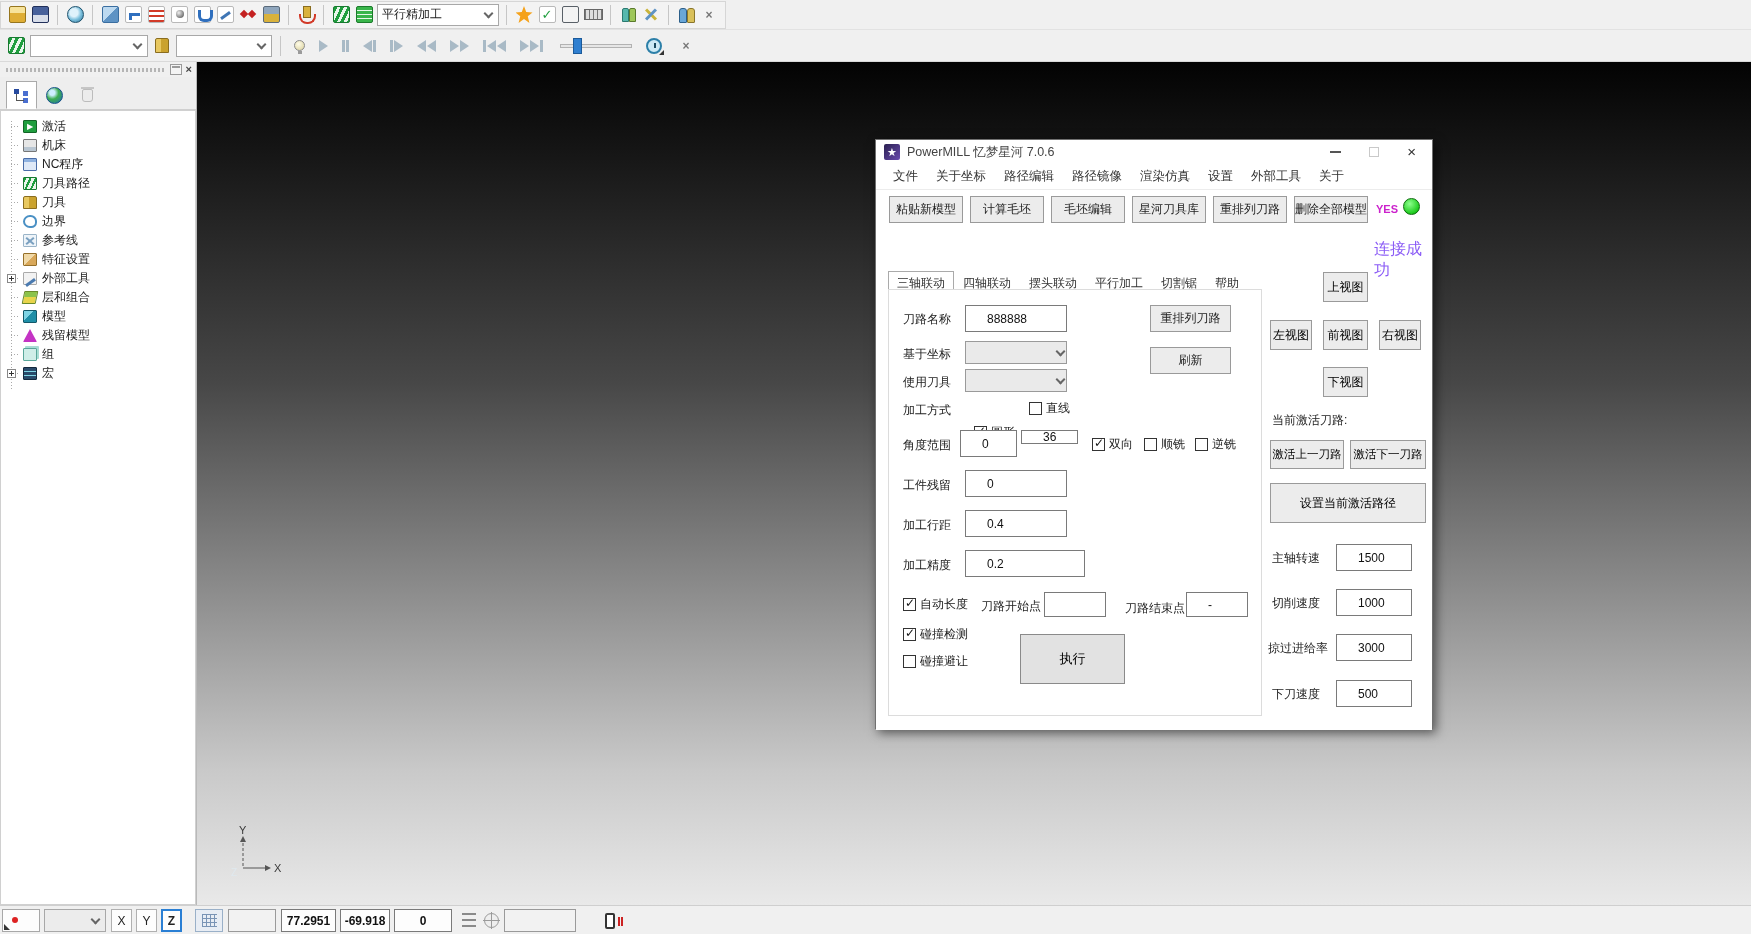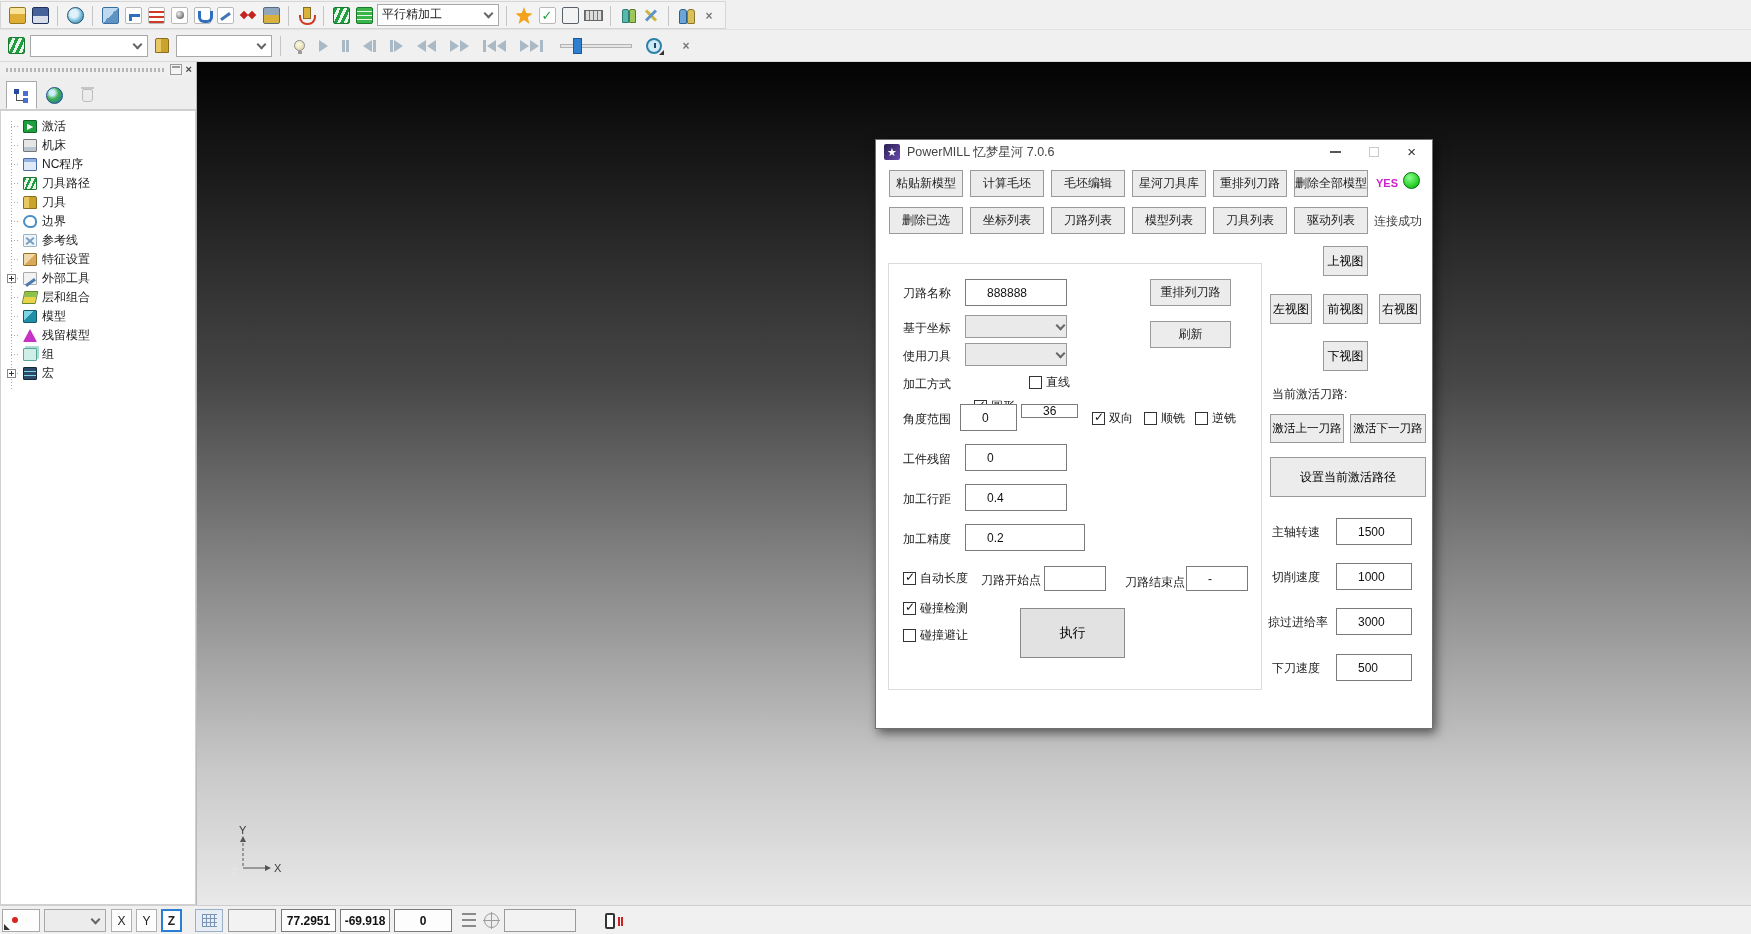--- a/index.html
+++ b/index.html
@@ -9,7 +9,7 @@
   
   .tb { display:flex; align-items:center; background:#f0f0f0; }
   .tb1 { height:30px; border-bottom:1px solid #e2e2e2; }
-  .tbwrap { display:flex; align-items:flex-end; gap:3px; padding:2px 6px; border:1px solid #d6d6d6; background:#f3f3f3; height:28px; }
+  .tbwrap { display:flex; align-items:center; gap:3px; padding:2px 6px; border:1px solid #d6d6d6; background:#f3f3f3; height:28px; }
   .tb2 { height:32px; border-bottom:1px solid #d9d9d9; }
   .sep { width:1px; height:20px; background:#c6c6c6; margin:0 4px; flex:none; }
   .icn { width:20px; height:20px; display:flex; align-items:center; justify-content:center; flex:none; position:relative; }

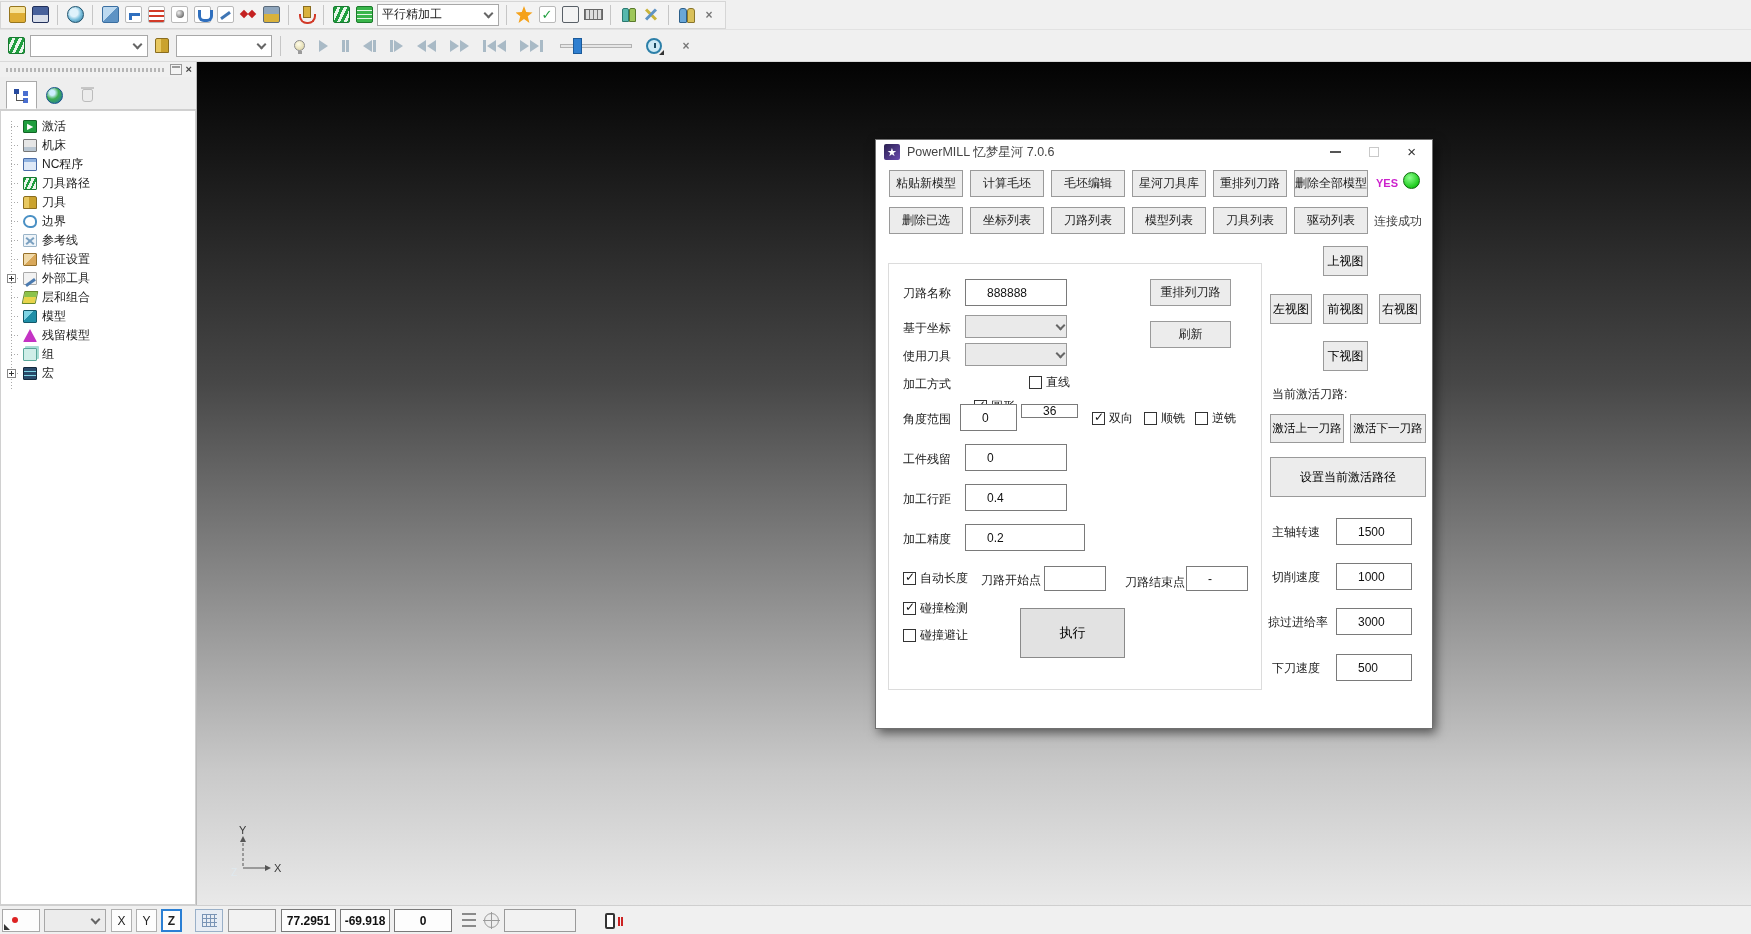--- a/index.html
+++ b/index.html
@@ -416,6 +416,16 @@
             <span class="clo">×</span>
           </span>
         </div>
+        <div class="dlg-menu">
+          <span class="mitem">文件</span>
+          <span class="mitem">关于坐标</span>
+          <span class="mitem">路径编辑</span>
+          <span class="mitem">路径镜像</span>
+          <span class="mitem">渲染仿真</span>
+          <span class="mitem">设置</span>
+          <span class="mitem">外部工具</span>
+          <span class="mitem">关于</span>
+        </div>
         <div class="dlg-body">
           <div class="rowbtns" style="top:6px;">
             <button class="btn">粘贴新模型</button>

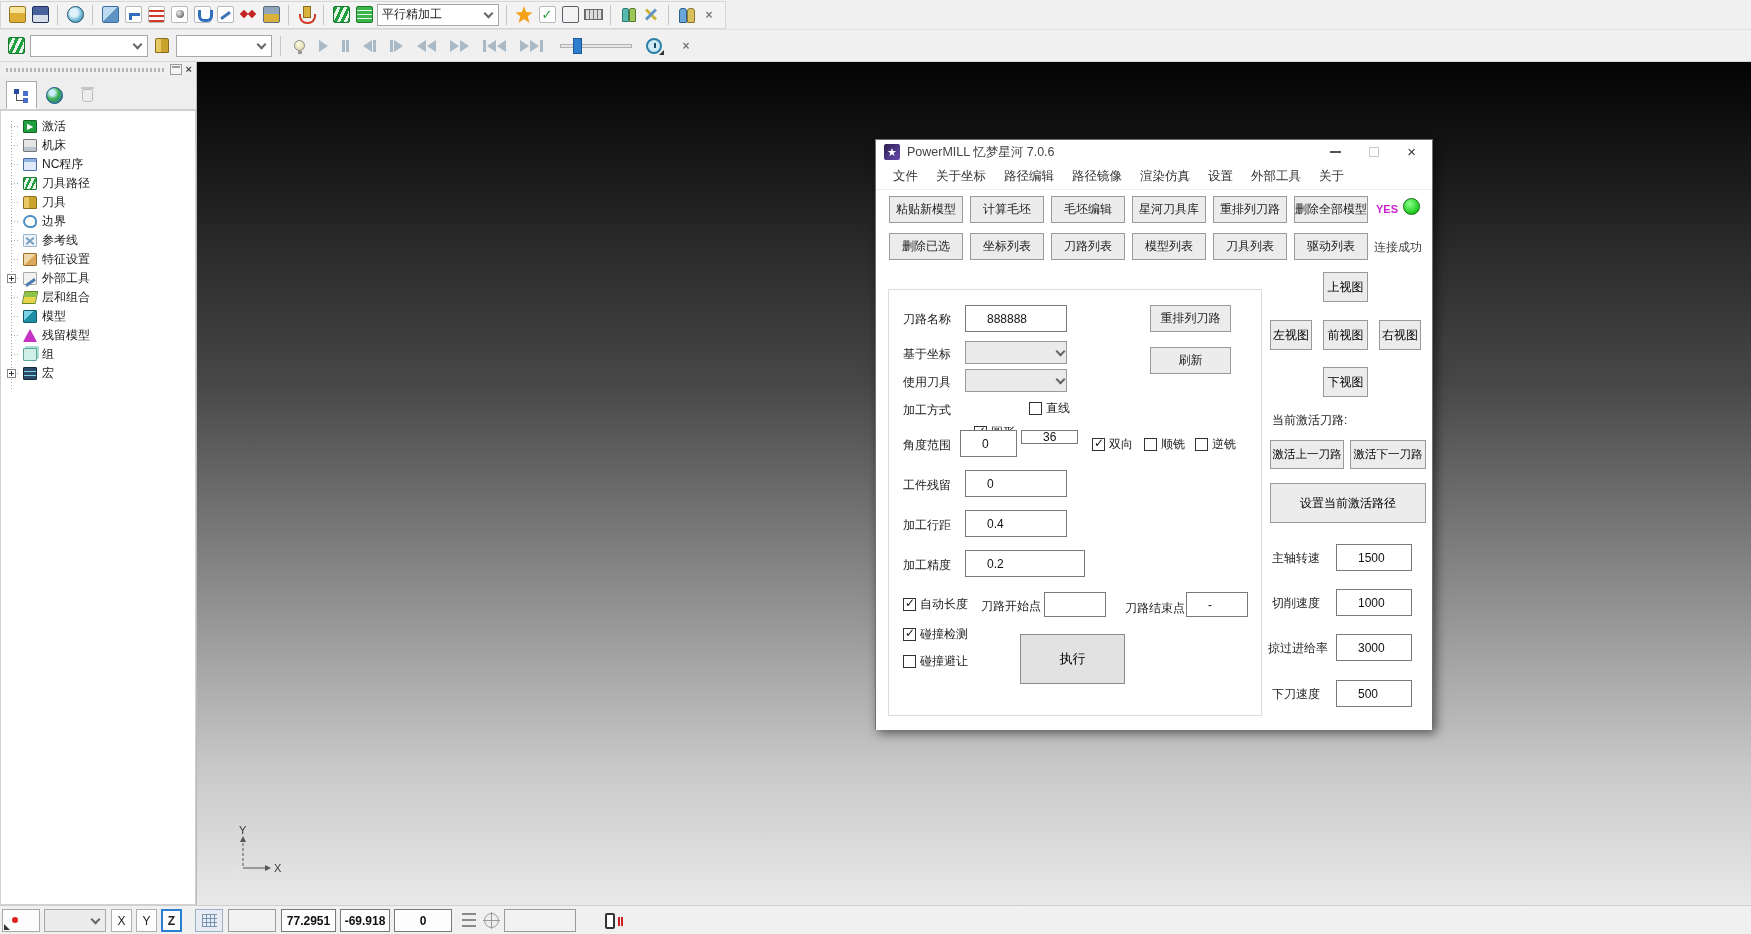--- a/index.html
+++ b/index.html
@@ -437,14 +437,6 @@
           </div>
           <span class="yes">YES</span>
           <span class="led"></span>
-          <div class="rowbtns" style="top:43px;">
-            <button class="btn">删除已选</button>
-            <button class="btn">坐标列表</button>
-            <button class="btn">刀路列表</button>
-            <button class="btn">模型列表</button>
-            <button class="btn">刀具列表</button>
-            <button class="btn">驱动列表</button>
-          </div>
           <span class="connect">连接成功</span>
 
 

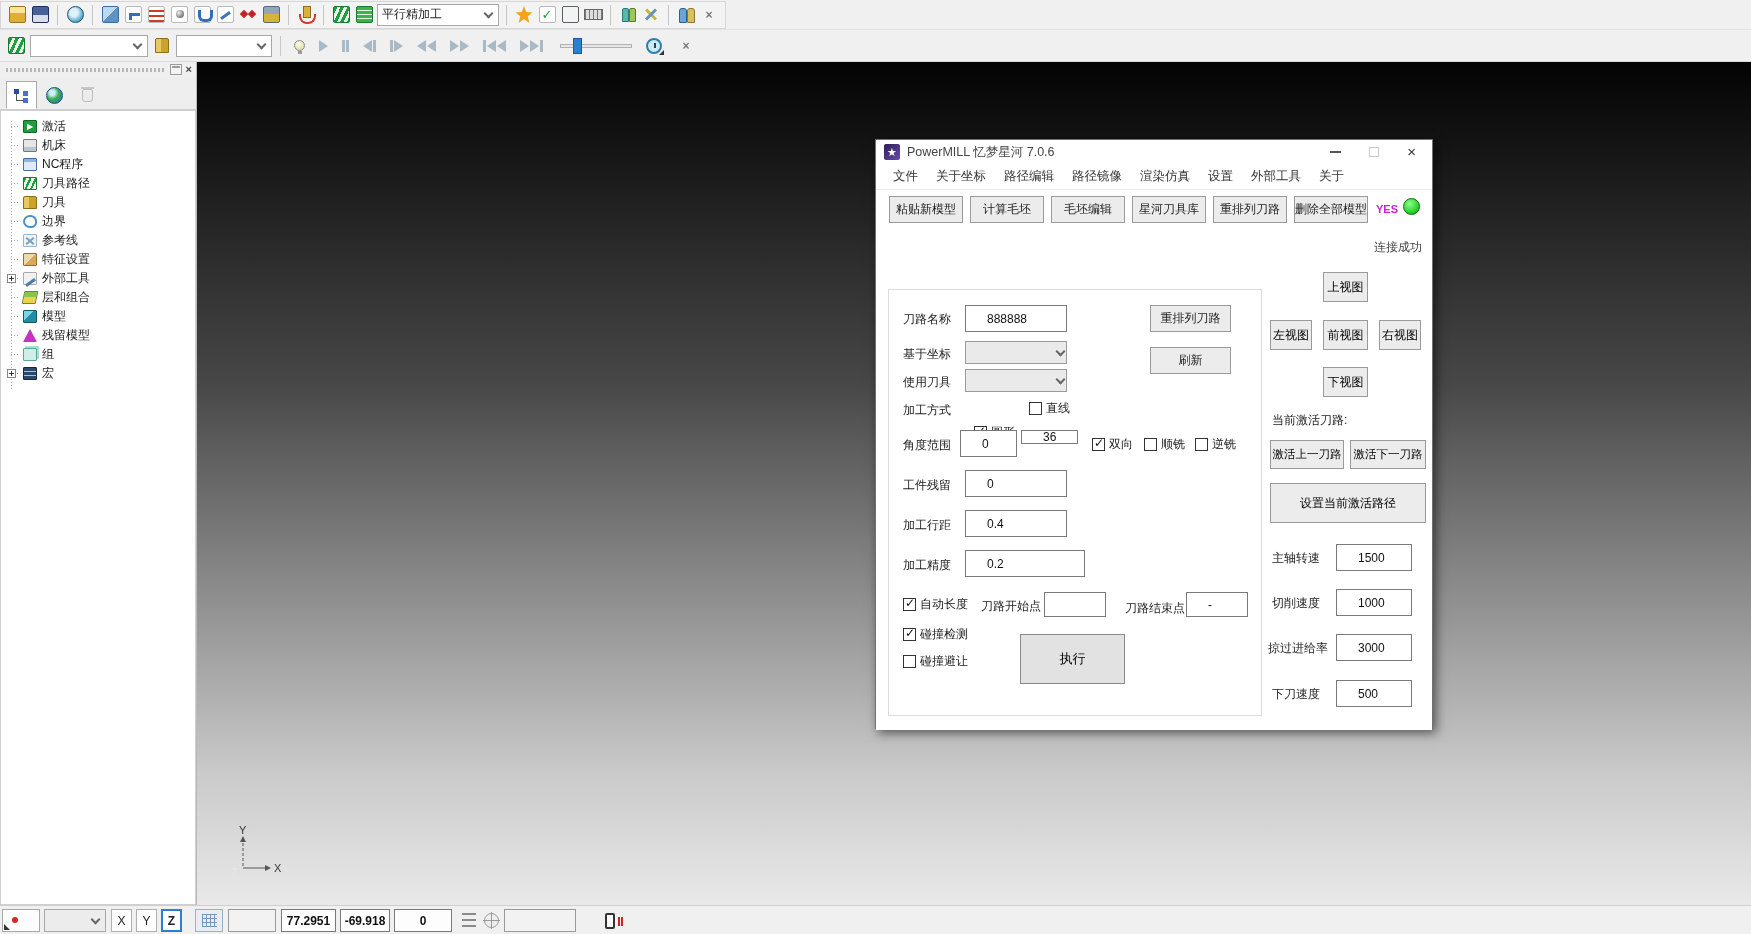--- a/index.html
+++ b/index.html
@@ -130,7 +130,7 @@
   .rowbtns .btn{width:74px;height:27px;}
   .yes{position:absolute;left:500px;top:13px;color:#cc22cc;font-weight:bold;font-size:11px;}
   .led{position:absolute;left:527px;top:8px;width:17px;height:17px;border-radius:50%;background:radial-gradient(circle at 38% 32%,#8dff8d,#1ecb1e 70%,#0f8a0f);border:1px solid #0c6a0c;}
-  .connect{position:absolute;left:498px;top:49px;color:#404040;font-size:12px;}
+  .connect{position:absolute;left:498px;top:49px;color:#8b5cf6;font-size:16px;}
   .tabs{position:absolute;left:12px;top:81px;display:flex;align-items:flex-end;}
   .tab{padding:3px 8px 2px;border:1px solid transparent;border-bottom:1px solid #d9d9d9;color:#333;font-size:12px;}
   .tab.active{border-color:#aaa;border-bottom-color:#fff;background:#fff;}

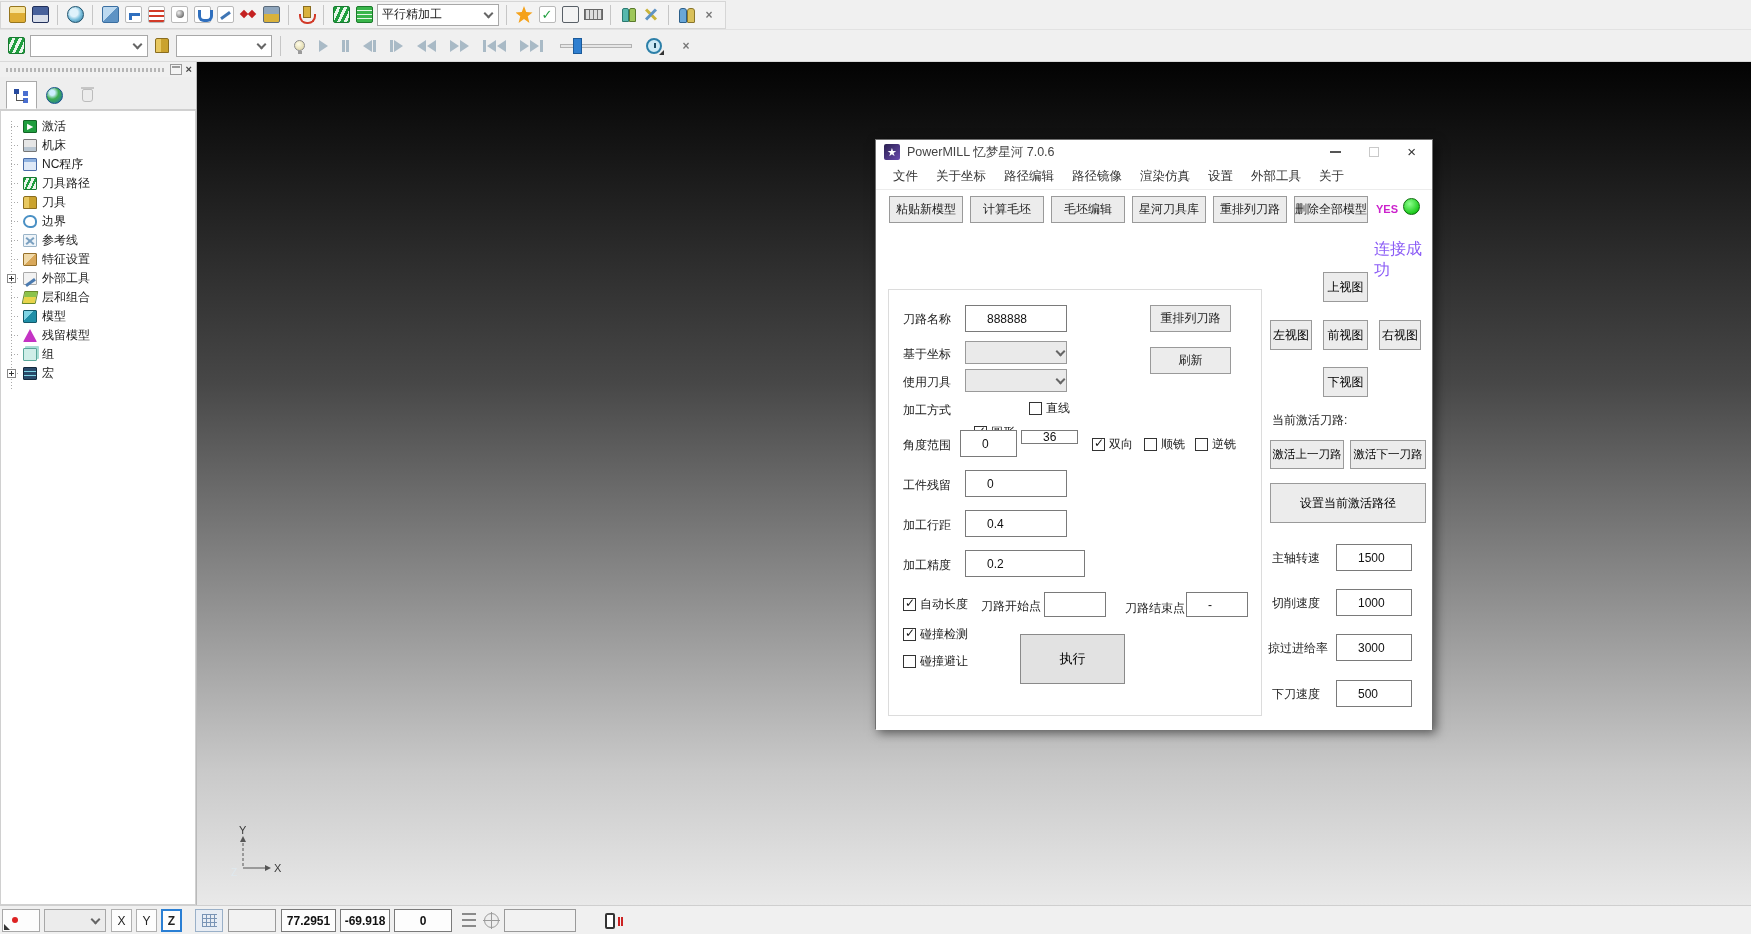--- a/index.html
+++ b/index.html
@@ -439,6 +439,14 @@
           <span class="led"></span>
           <span class="connect">连接成功</span>
 
+          <div class="tabs">
+            <span class="tab active">三轴联动</span>
+            <span class="tab">四轴联动</span>
+            <span class="tab">摆头联动</span>
+            <span class="tab">平行加工</span>
+            <span class="tab">切割锯</span>
+            <span class="tab">帮助</span>
+          </div>
 
           <div class="panel">
             <span class="pl" style="left:14px;top:21px;">刀路名称</span>

